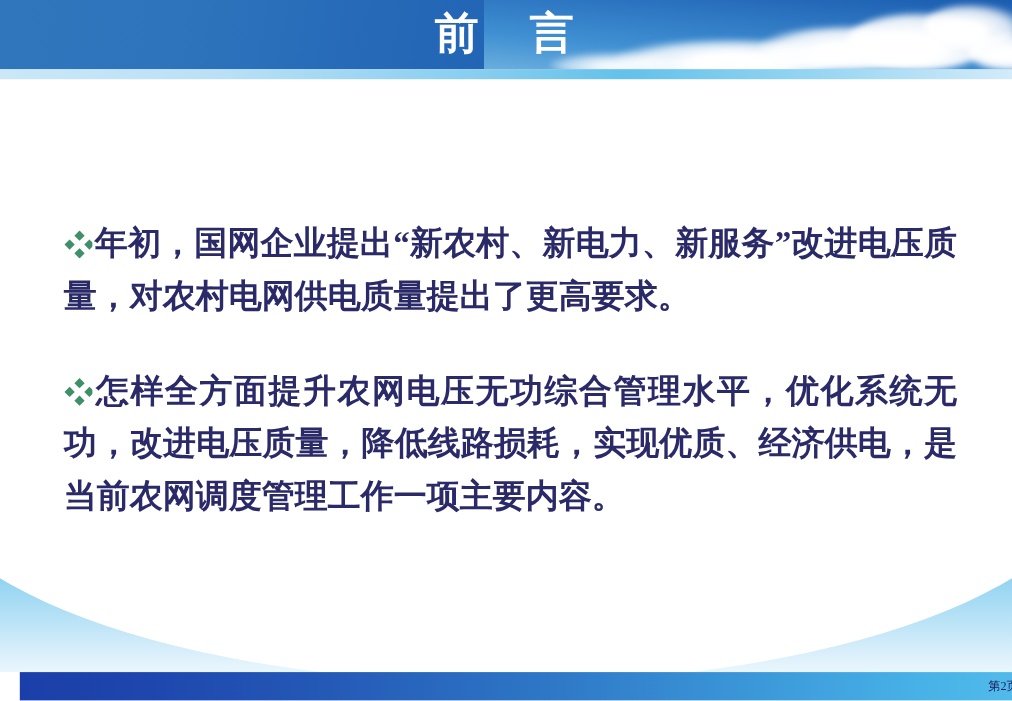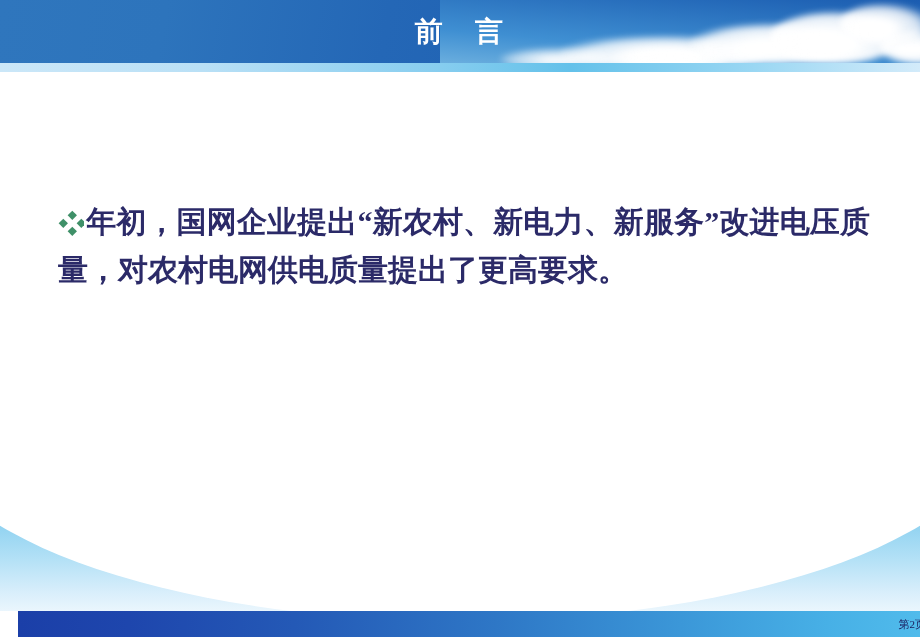--- a/index.html
+++ b/index.html
@@ -86,7 +86,7 @@
     line-height: 63px;
     text-align: center;
     color: #ffffff;
-    font-size: 28px;
+    font-size: 40px;
     font-weight: bold;
     letter-spacing: 0.08em;
     font-family: "DejaVu Sans", "Liberation Sans", sans-serif;

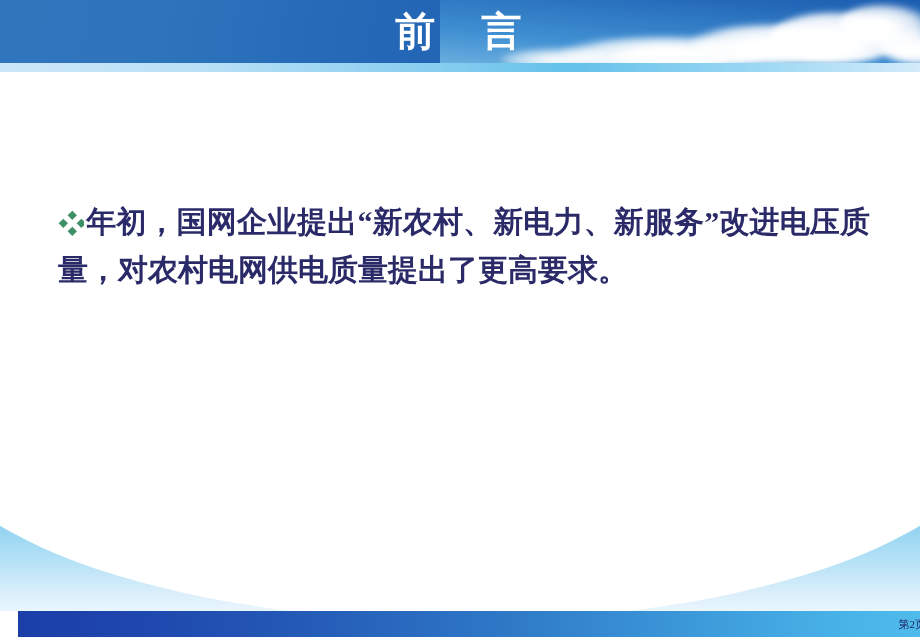--- a/index.html
+++ b/index.html
@@ -232,6 +232,18 @@
       </span><span>年初，国网企业提出“新农村、新电力、新服务”改进电压质量，对农村电网供电质量提出了更高要求。</span>
     </p>
 
+    <p class="para">
+      <span class="bullet">
+        <svg width="26" height="26" viewBox="0 0 26 26" aria-hidden="true">
+          <g fill="#3f9068">
+            <rect x="11" y="2" width="6.6" height="6.6" transform="rotate(45 14.3 5.3)"></rect>
+            <rect x="2" y="10" width="6.6" height="6.6" transform="rotate(45 5.3 13.3)"></rect>
+            <rect x="20" y="10" width="6.6" height="6.6" transform="rotate(45 23.3 13.3)"></rect>
+            <rect x="11" y="18" width="6.6" height="6.6" transform="rotate(45 14.3 21.3)"></rect>
+          </g>
+        </svg>
+      </span><span>怎样全方面提升农网电压无功综合管理水平，优化系统无功，改进电压质量，降低线路损耗，实现优质、经济供电，是当前农网调度管理工作一项主要内容。</span>
+    </p>
 
   </div>
 

